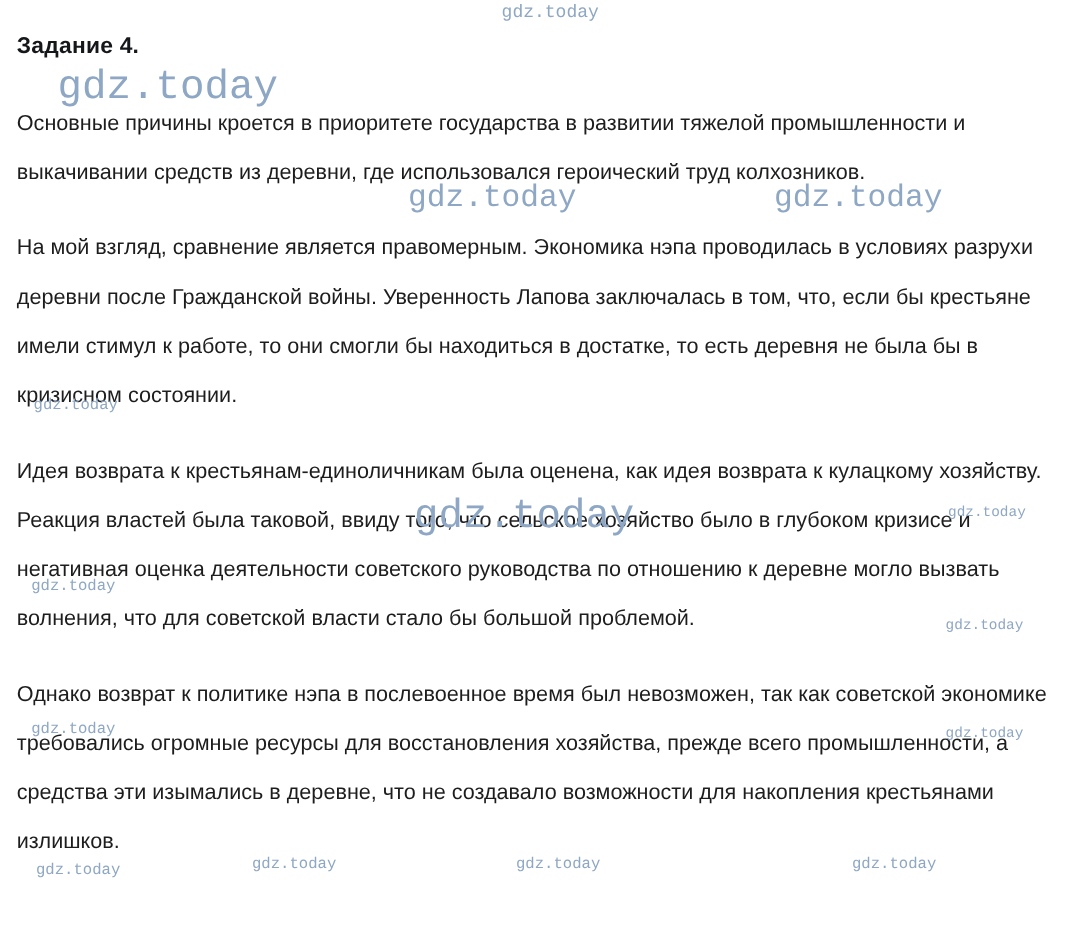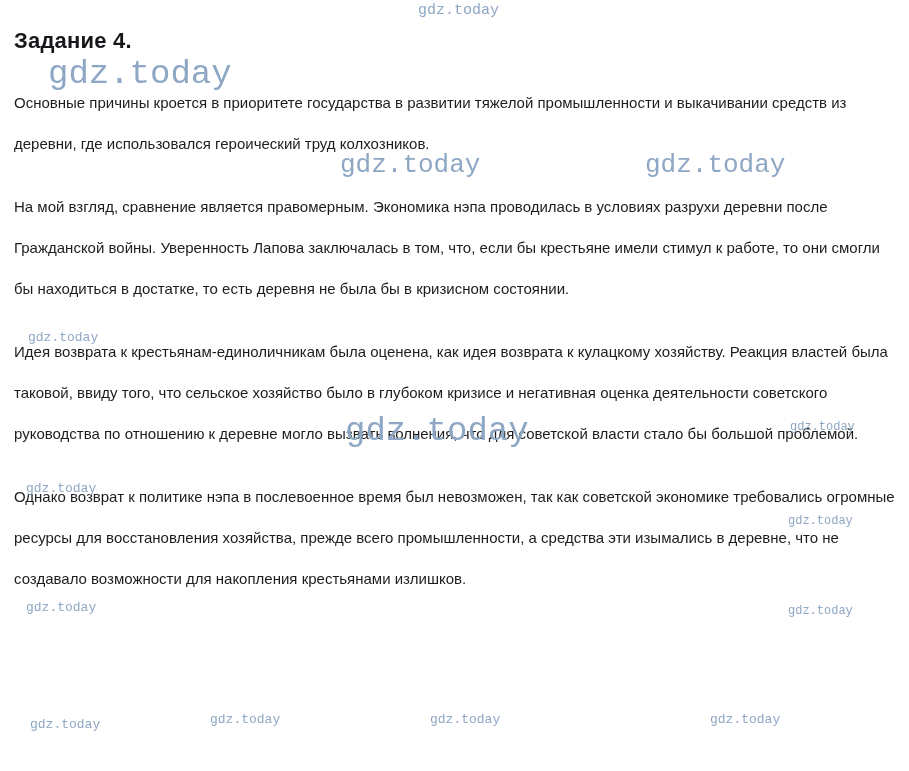--- a/index.html
+++ b/index.html
@@ -25,7 +25,7 @@
     position: absolute;
     left: 14px;
     top: 28px;
-    font-size: 22px;
+    font-size: 19px;
     font-weight: bold;
     color: #15171a;
     letter-spacing: 0.2px;

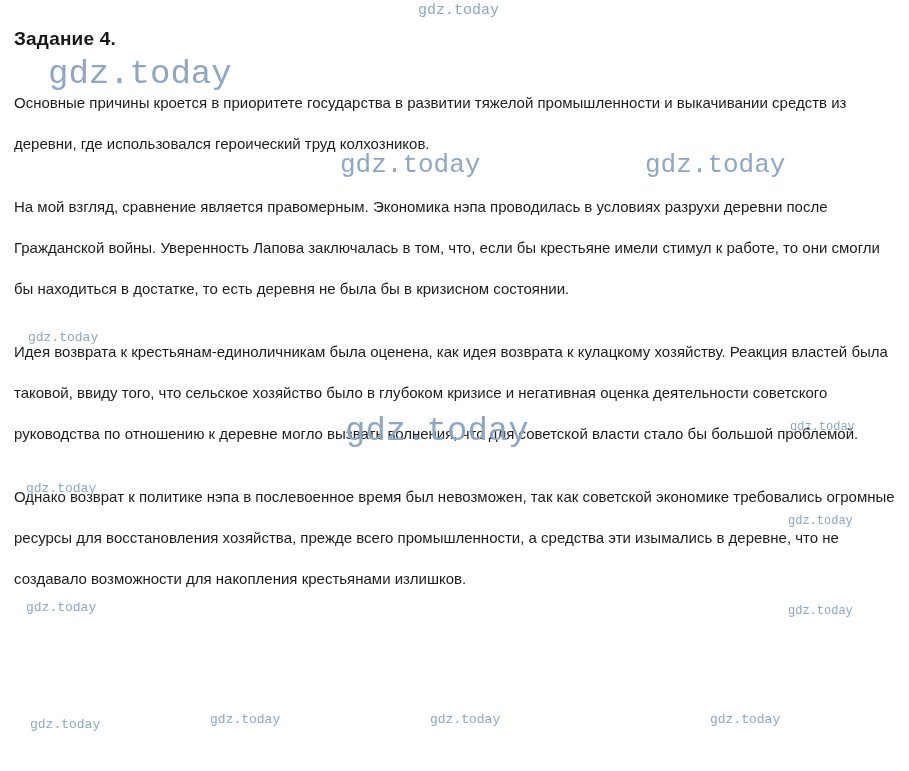--- a/index.html
+++ b/index.html
@@ -36,7 +36,7 @@
     left: 14px;
     top: 82px;
     width: 884px;
-    font-size: 15px;
+    font-size: 18px;
     line-height: 41px;
     color: #1d1d1d;
   }

